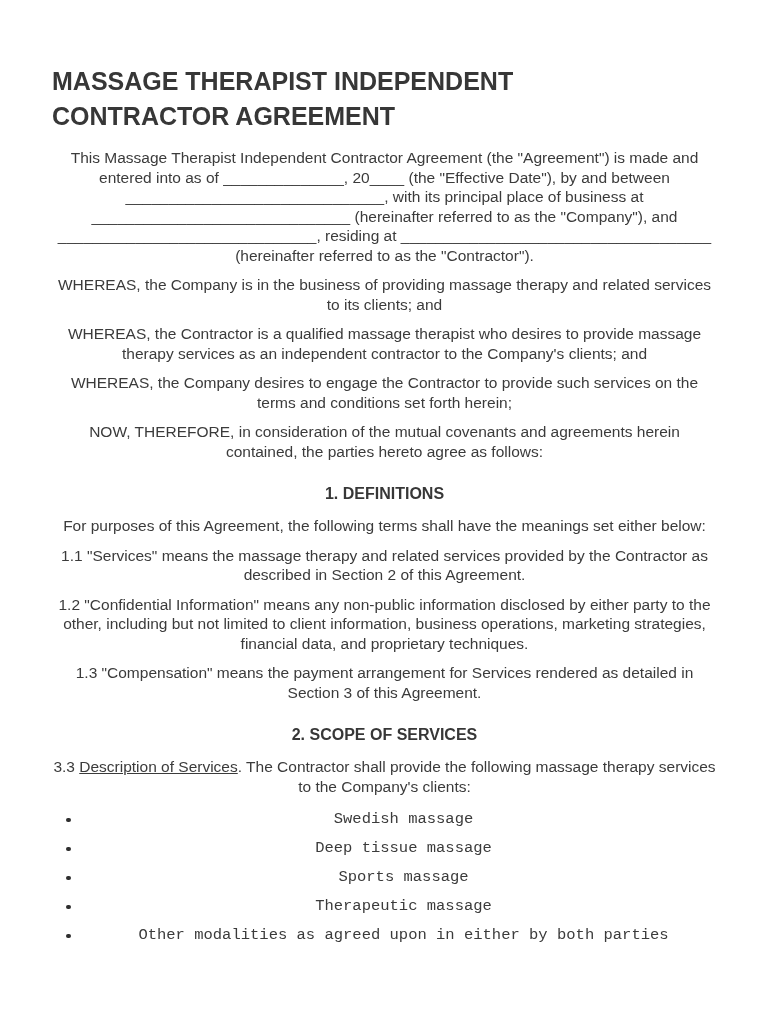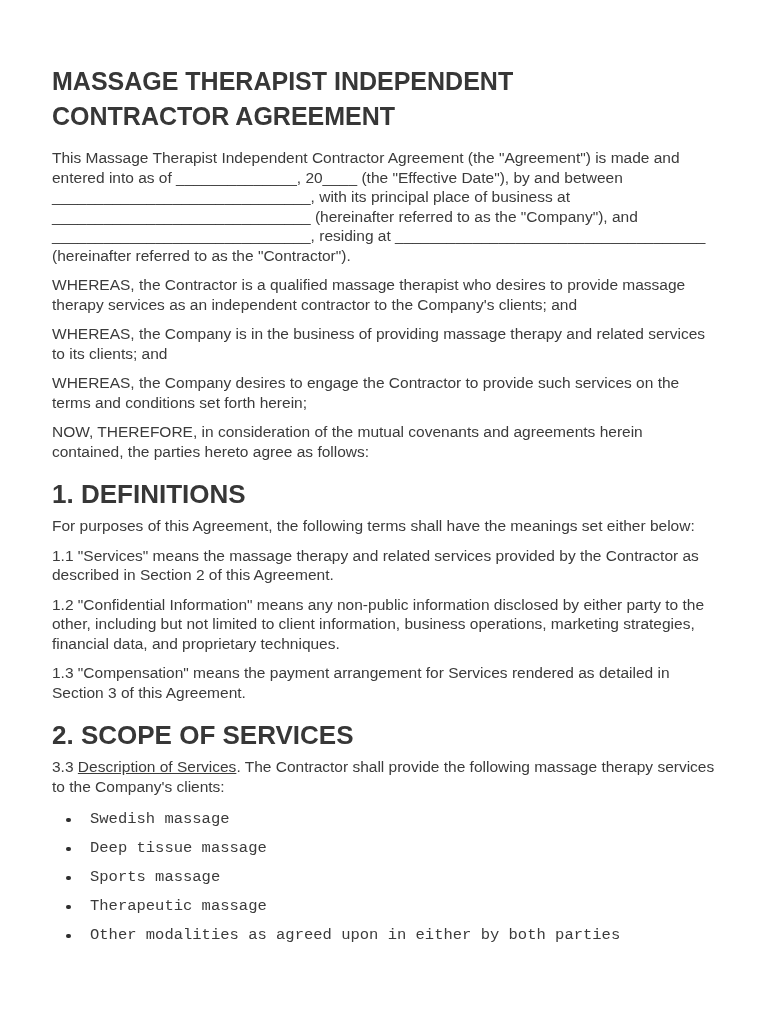--- a/index.html
+++ b/index.html
@@ -35,6 +35,7 @@
     width: 665px;
     font-size: 15.5px;
     line-height: 19.5px;
+    text-align: center;
   }
   .content p {
     margin: 0 0 10px 0;

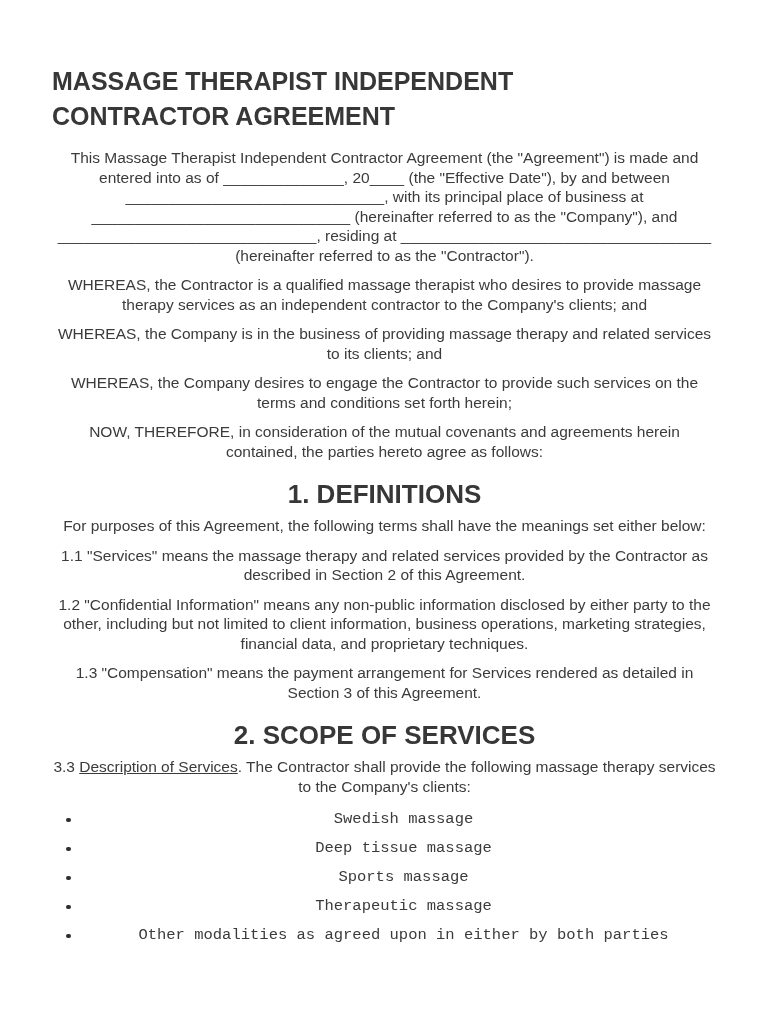--- a/index.html
+++ b/index.html
@@ -83,9 +83,9 @@
 
     <p>This Massage Therapist Independent Contractor Agreement (the "Agreement") is made and entered into as of ______________, 20____ (the "Effective Date"), by and between ______________________________, with its principal place of business at ______________________________ (hereinafter referred to as the "Company"), and ______________________________, residing at ____________________________________ (hereinafter referred to as the "Contractor").</p>
 
+    <p>WHEREAS, the Company is in the business of providing massage therapy and related services to its clients; and</p>
+
     <p>WHEREAS, the Contractor is a qualified massage therapist who desires to provide massage therapy services as an independent contractor to the Company's clients; and</p>
-
-    <p>WHEREAS, the Company is in the business of providing massage therapy and related services to its clients; and</p>
 
     <p>WHEREAS, the Company desires to engage the Contractor to provide such services on the terms and conditions set forth herein;</p>
 

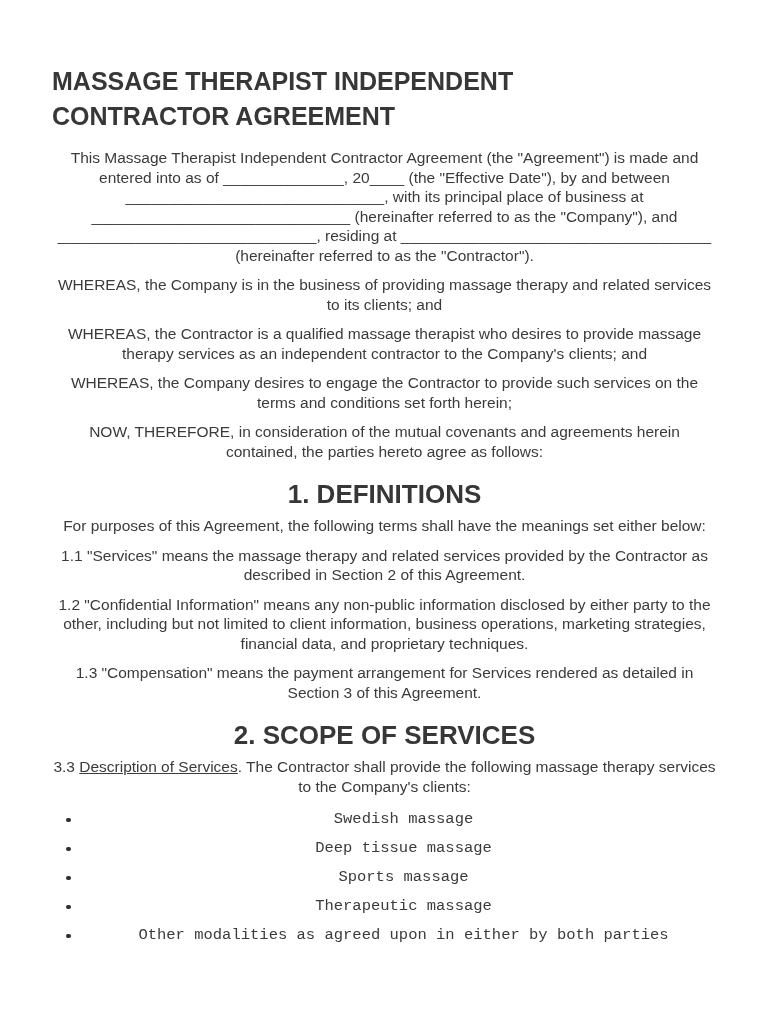--- a/index.html
+++ b/index.html
@@ -41,7 +41,7 @@
     margin: 0 0 10px 0;
   }
   h2.section-heading {
-    font-size: 26px;
+    font-size: 16px;
     line-height: 24px;
     font-weight: bold;
     color: #373737;

